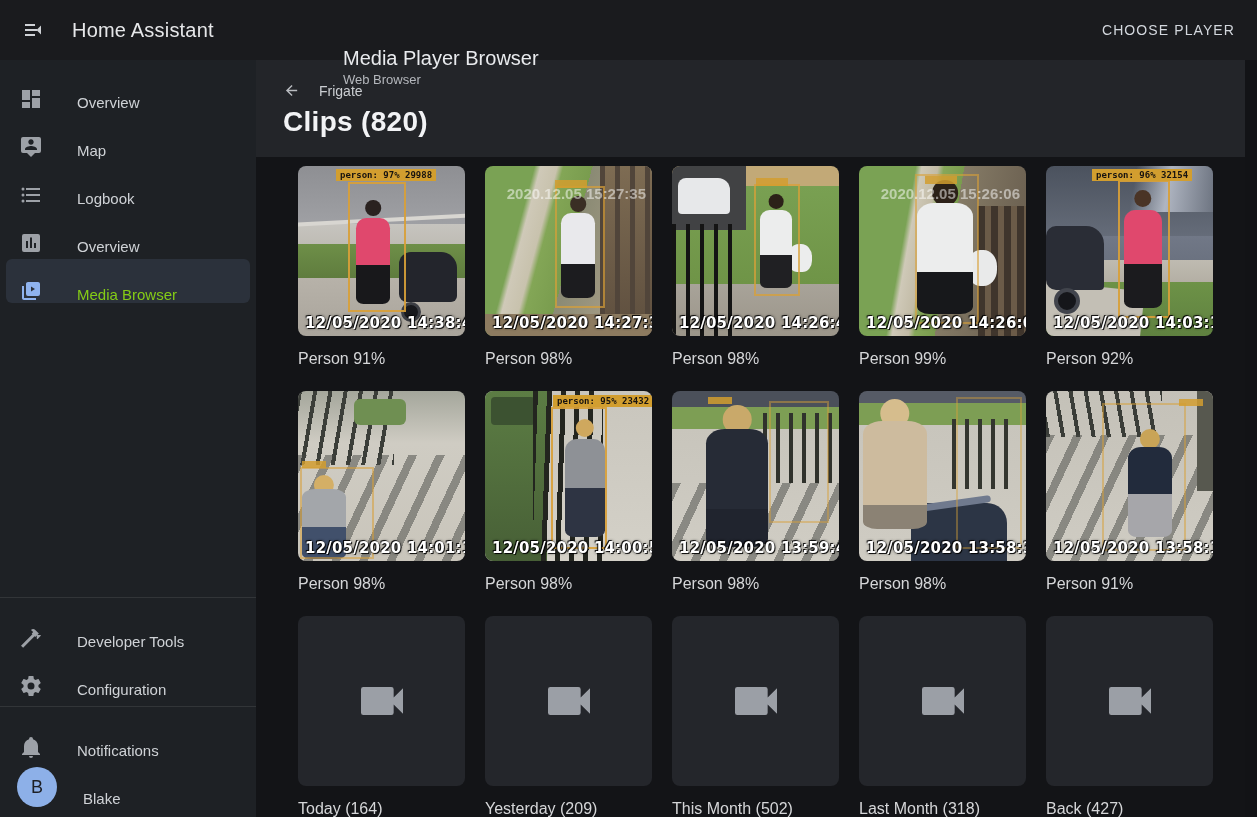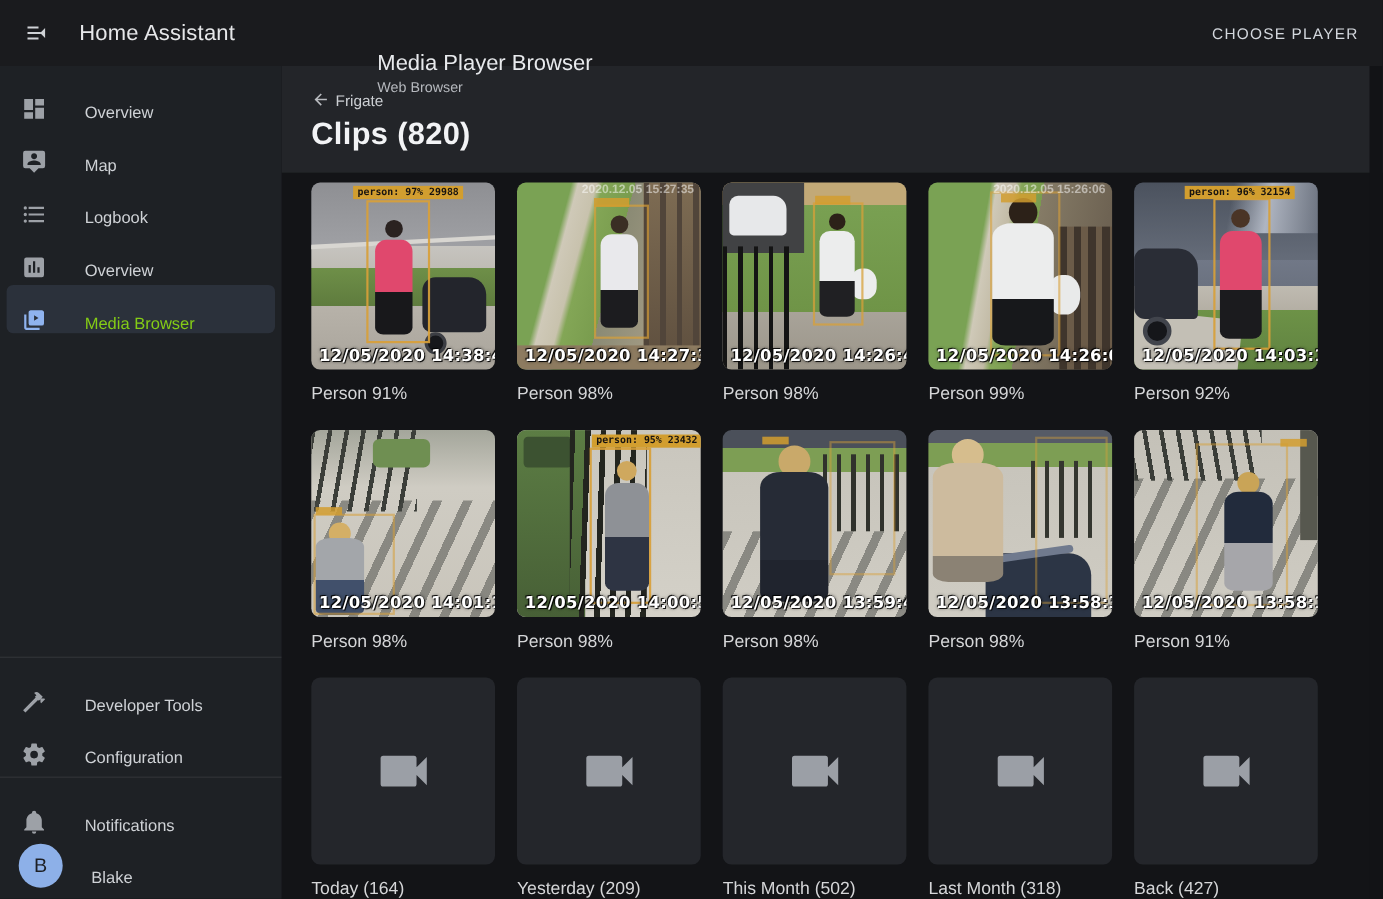--- a/index.html
+++ b/index.html
@@ -40,7 +40,7 @@
   
   .main { position:absolute; left:256px; top:60px; width:1001px; height:757px; }
   .header-band { height:97px; background:#232529; padding:0 27px; }
-  .breadcrumb { display:flex; align-items:center; gap:5px; padding-top:22px;
+  .breadcrumb { display:flex; align-items:center; gap:19px; padding-top:22px;
     color:#cbced2; font-size:14px; cursor:pointer; width:fit-content; }
   .breadcrumb .ic { width:17px; height:17px; color:#b9bcc0; }
   .clips-title { margin-top:7px; font-size:28px; font-weight:700; color:#f2f3f5;

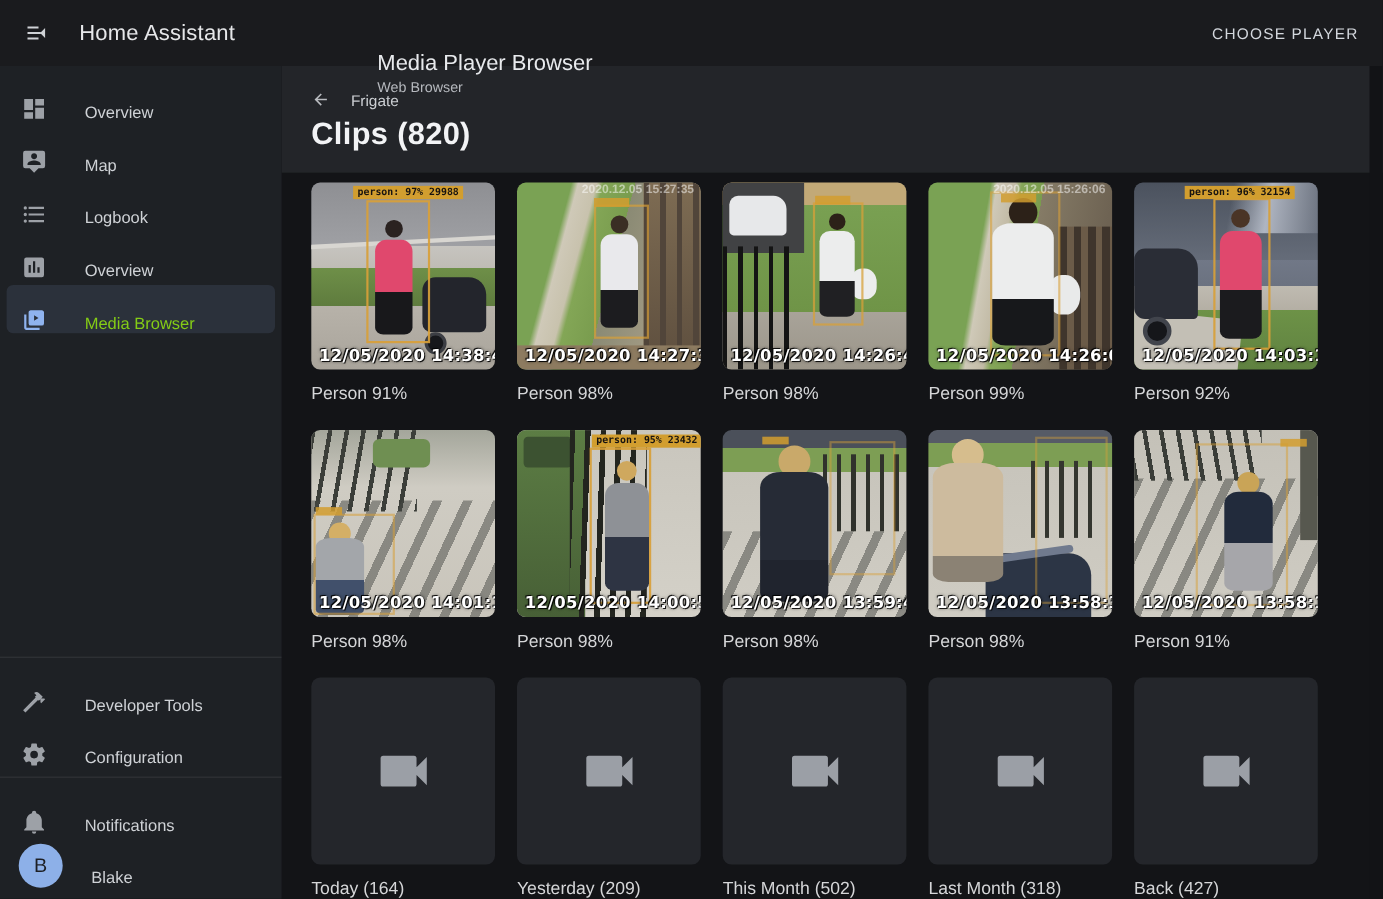--- a/index.html
+++ b/index.html
@@ -48,7 +48,7 @@
   .content { padding:9px 27px 0 27px; }
   .grid { display:grid; grid-template-columns:repeat(5,167px); column-gap:20px;
     row-gap:22px; }
-  .card { width:167px; cursor:pointer; }
+  .card { width:167px; cursor:pointer;margin-left:15px; }
   .caption { margin-top:13px; font-size:16px; color:#d5d6d8; line-height:20px;
     white-space:nowrap; overflow:hidden; }
 

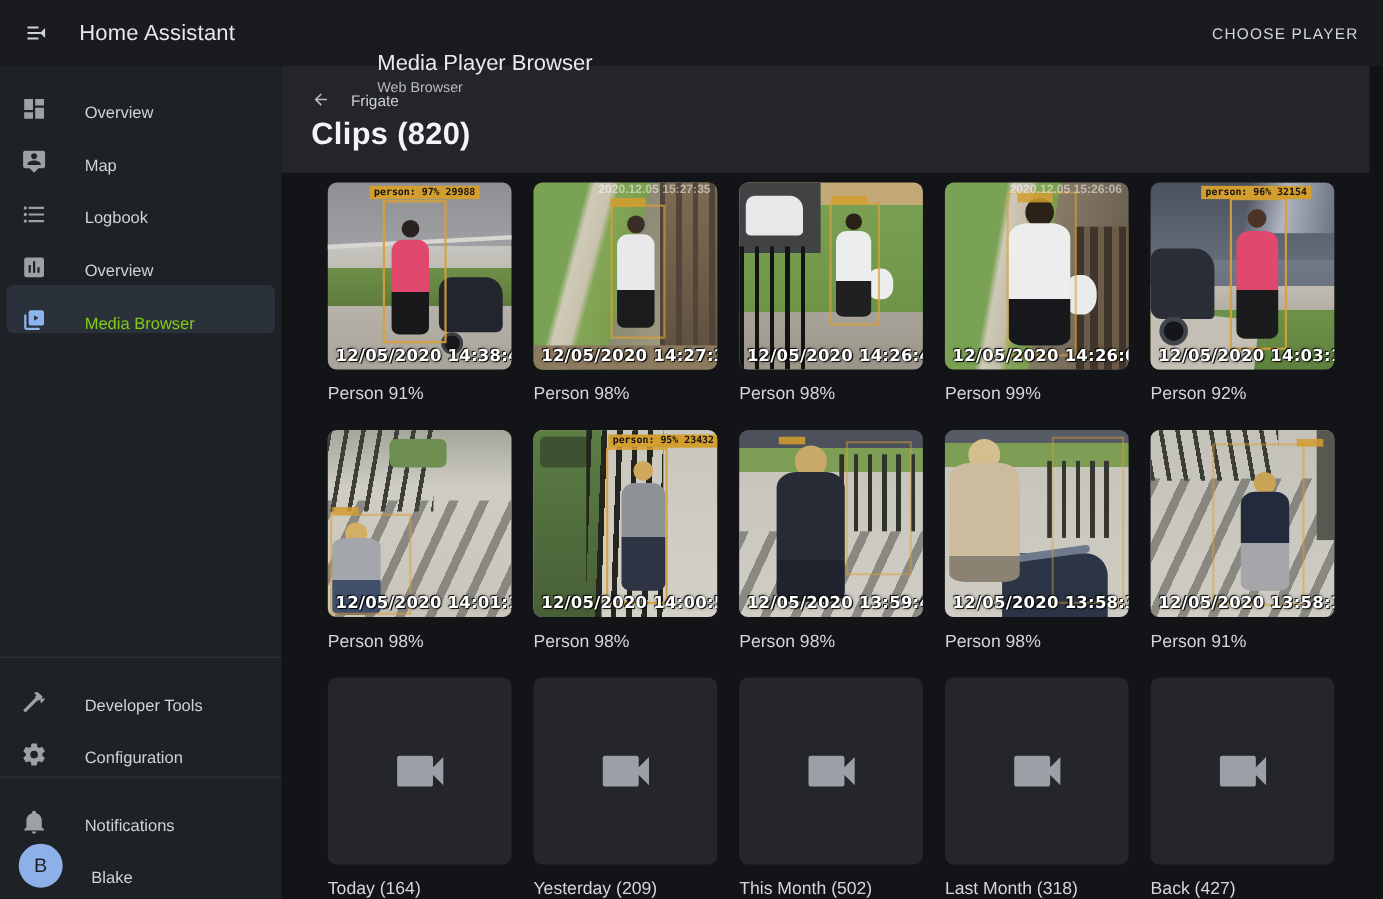--- a/index.html
+++ b/index.html
@@ -63,8 +63,8 @@
   .boxlabel { position:absolute; background:#d29e2f; color:#171310; font-size:9px;
     font-weight:700; padding:1px 4px; white-space:nowrap;
     font-family:"DejaVu Sans Mono",monospace; }
-  .camts { position:absolute; top:0; right:6px; color:rgba(255,255,255,.5);
-    font-size:11px; font-weight:700; white-space:nowrap; }
+  .camts { position:absolute; top:19px; right:6px; color:rgba(255,255,255,.5);
+    font-size:15px; font-weight:700; white-space:nowrap; }
   .minitag { position:absolute; width:32px; height:8px; background:rgba(210,158,47,.85); }
 
   .person { position:absolute; }

